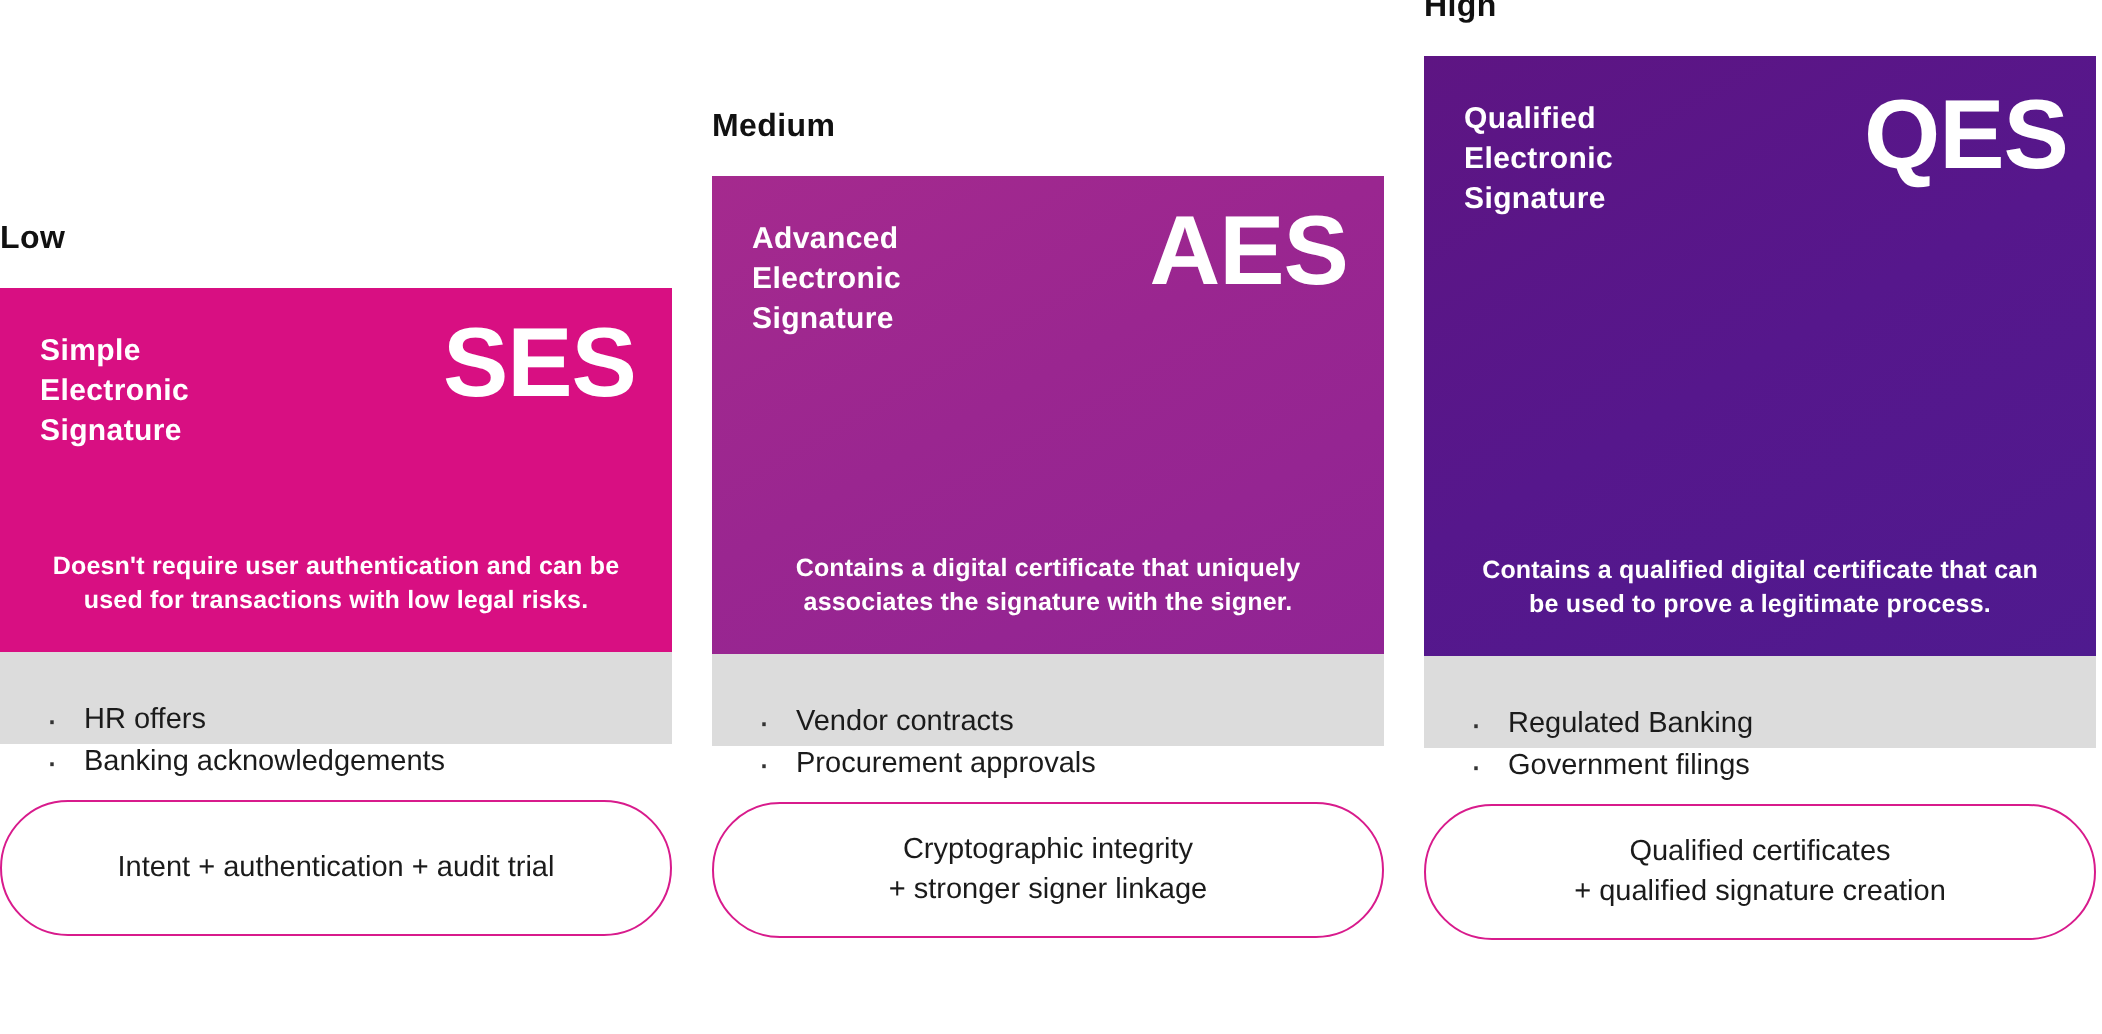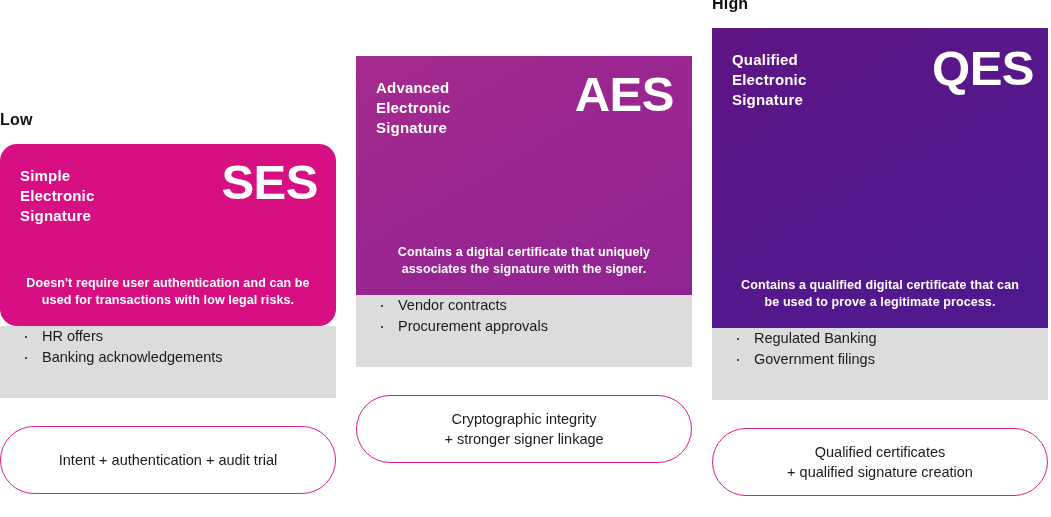--- a/index.html
+++ b/index.html
@@ -164,6 +164,7 @@
   </div>
 
   <div class="column col-medium" style="top:56px;">
+    <div class="tier-label">Medium</div>
 
     <div class="hero hero-medium">
       <div class="hero-title">Advanced

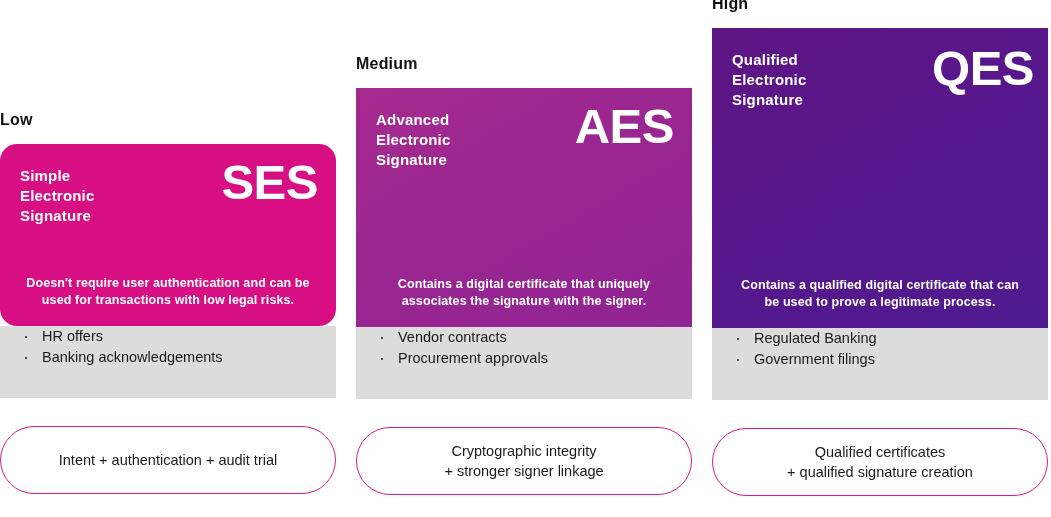--- a/index.html
+++ b/index.html
@@ -49,7 +49,7 @@
     display: flex;
     flex-direction: column;
   }
-  .hero-low    { height: 182px; background: #D80F82; border-radius: 17px; }
+  .hero-low    { height: 182px; background: #D80F82; }
   .hero-medium { height: 239px; background: linear-gradient(150deg, #A52A8E 0%, #9A2690 45%, #902494 100%); }
   .hero-high   { height: 300px; background: linear-gradient(150deg, #5E1583 0%, #56178C 50%, #4F1A8F 100%); }
 

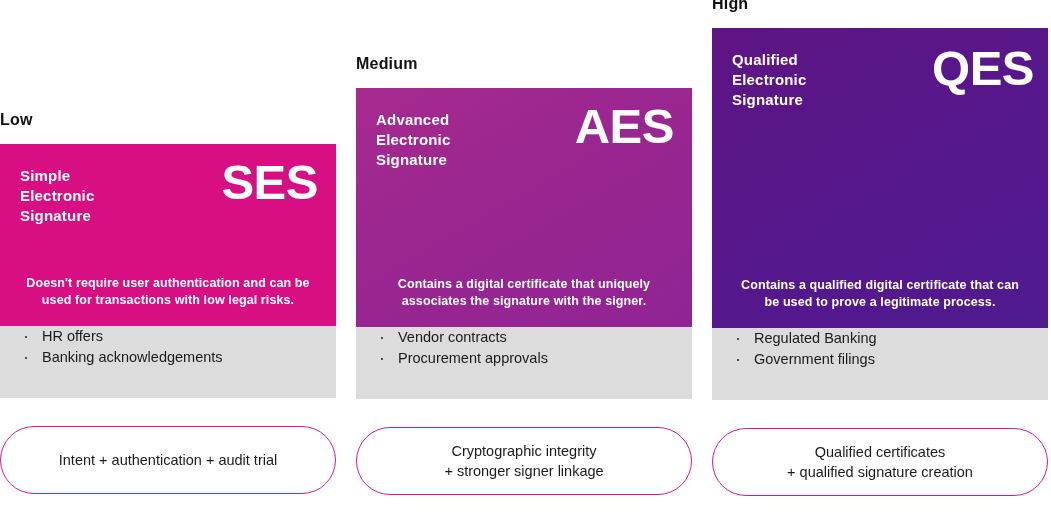--- a/index.html
+++ b/index.html
@@ -89,8 +89,8 @@
   .examples {
     background: #DCDCDC;
     box-sizing: border-box;
-    padding: 0 18px 14px 18px;
-    height: 72px;
+    padding: 24px 18px 14px 18px;
+    height: 46px;
   }
   .examples ul {
     list-style: none;

